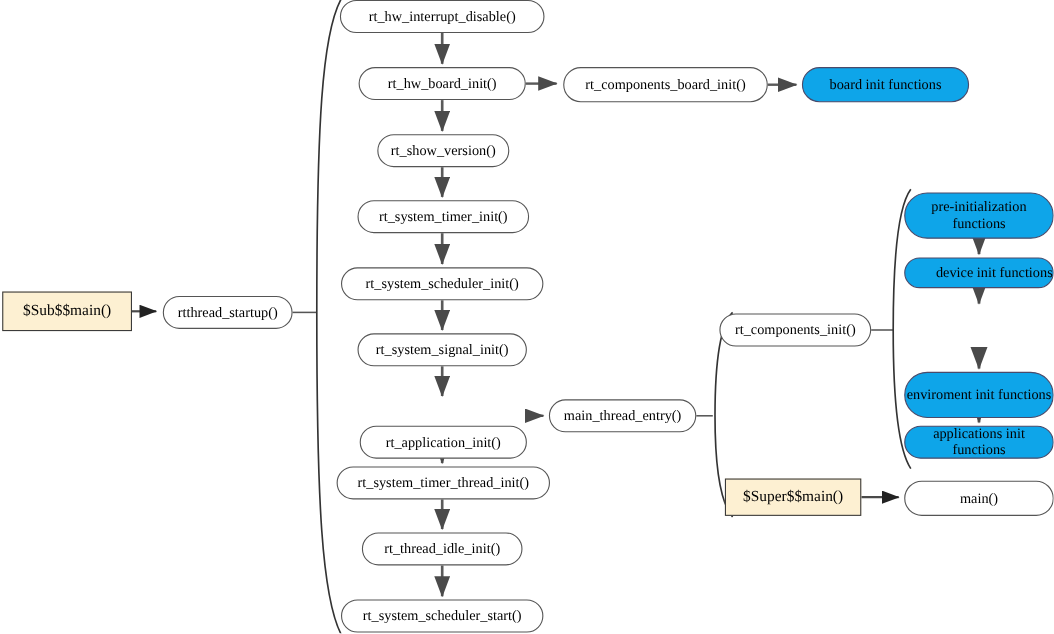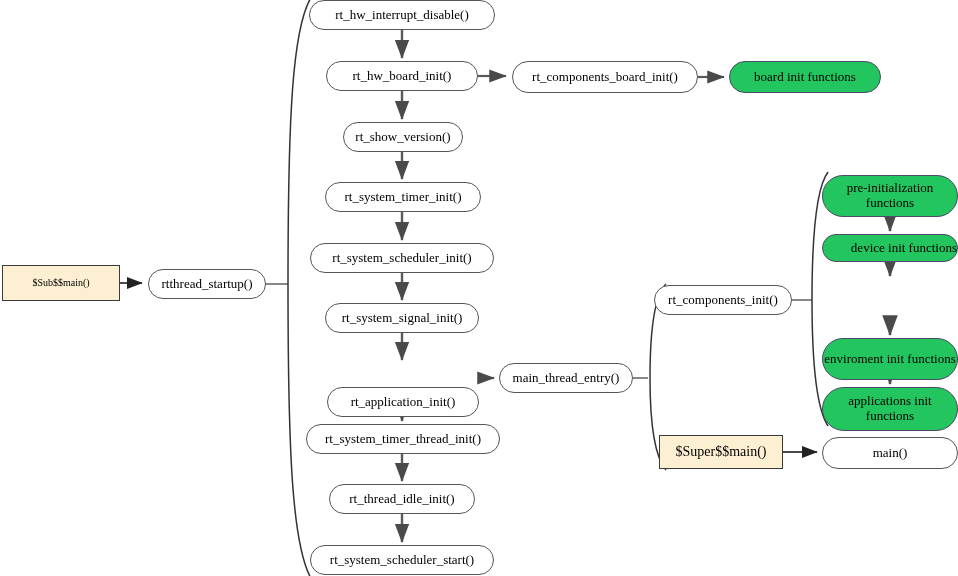--- a/index.html
+++ b/index.html
@@ -35,7 +35,7 @@
     background: #ffffff;
   }
   .node.round.blue {
-    background: #22c55e;
+    background: #0ea5e9;
     border-color: #4a4a6a;
   }
   .node.rect {

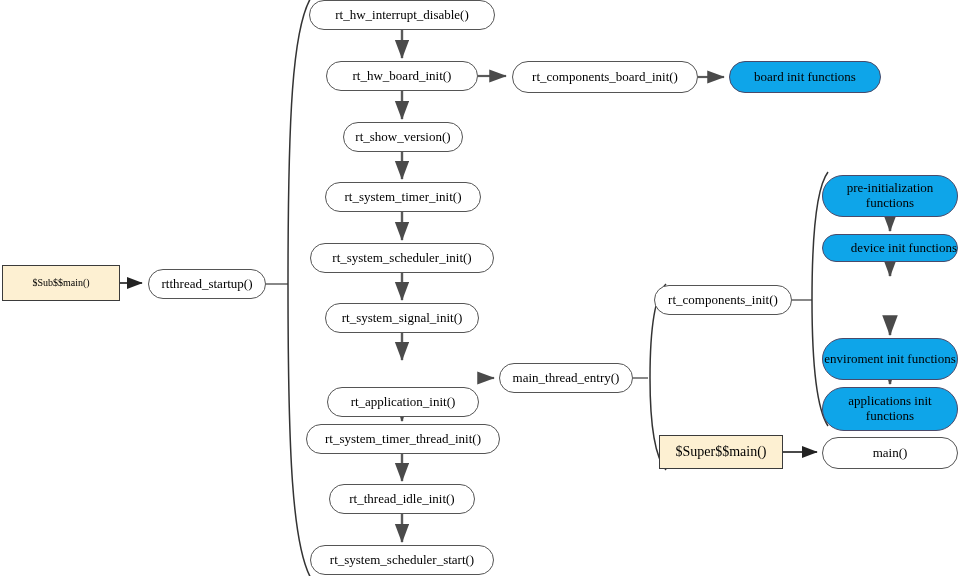--- a/index.html
+++ b/index.html
@@ -109,7 +109,7 @@
     <path d="M 828 172 C 816 188, 812 240, 812 300 C 812 360, 816 408, 828 426" fill="none" stroke="#333333" stroke-width="1.5"></path>
   </svg>
 
-  <div class="node rect" style="left:2px; top:265px; width:118px; height:36px; font-size:10px;">
+  <div class="node rect" style="left:2px; top:265px; width:118px; height:36px; font-size:14px;">
     <span>$Sub$$main()</span>
   </div>
 

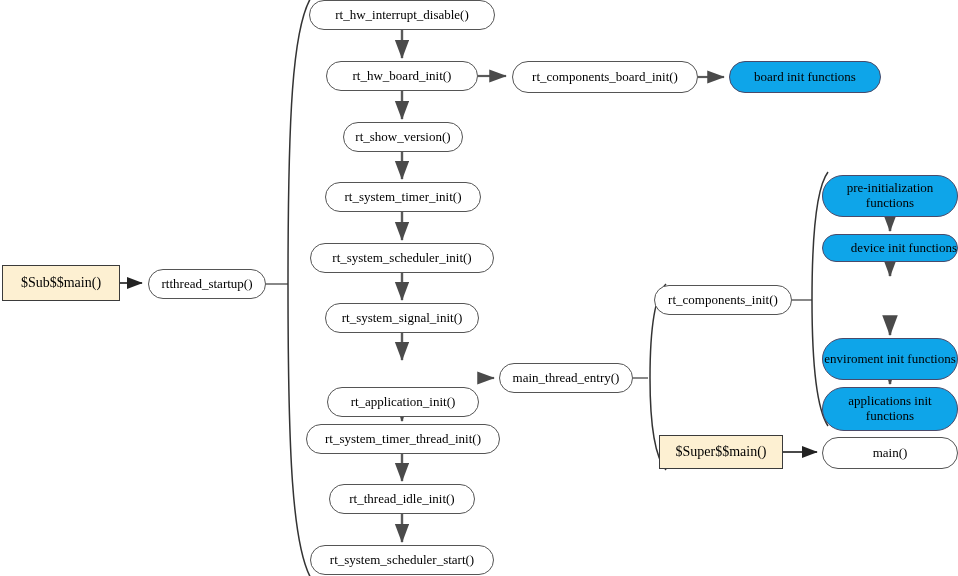--- a/index.html
+++ b/index.html
@@ -194,7 +194,7 @@
     <span>enviroment init functions</span>
   </div>
 
-  <div class="node round blue wrap" style="left:822px; top:387px; width:136px; height:44px;justify-content:center;">
+  <div class="node round blue wrap" style="left:822px; top:387px; width:136px; height:30px;justify-content:center;">
     <span>applications init functions</span>
   </div>
 

